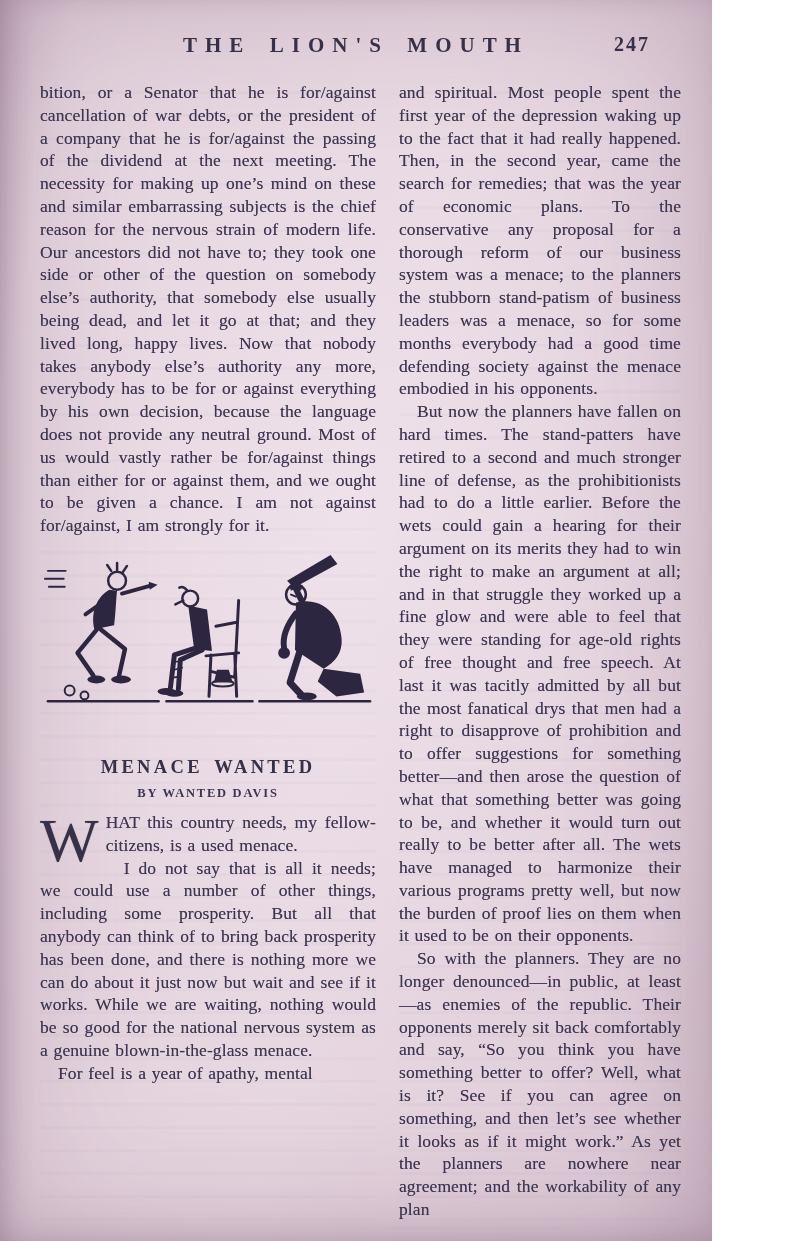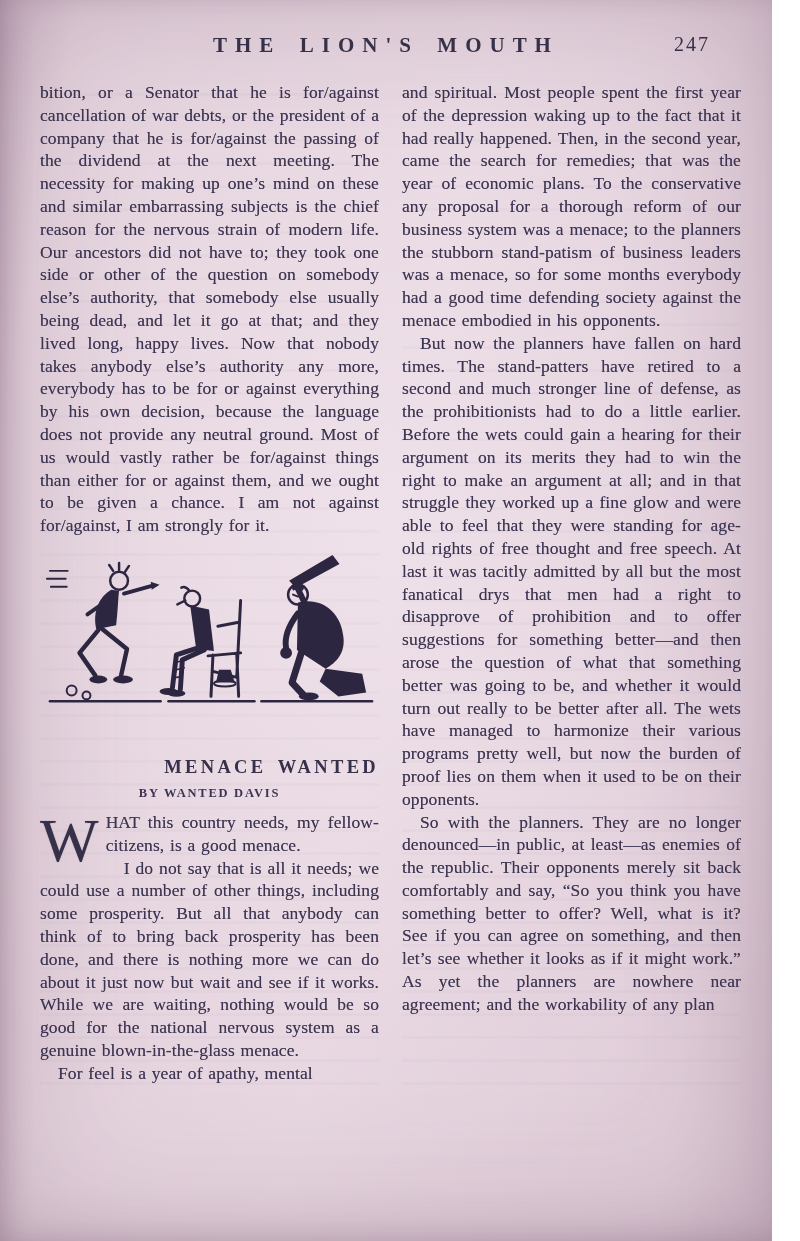--- a/index.html
+++ b/index.html
@@ -8,7 +8,7 @@
     font-family: "Liberation Serif", "DejaVu Serif", serif;
   }
   .page {
-    position: relative; width: 772px; height: 1241px;
+    position: relative; width: 712px; height: 1241px;
     background:
       radial-gradient(ellipse 120% 90% at 48% 42%, rgba(255,248,252,0.35), rgba(255,248,252,0) 60%),
       linear-gradient(100deg, #d2bccb 0%, #e2d0db 8%, #e6d5df 50%, #dfccd8 88%, #d5c0cd 100%);

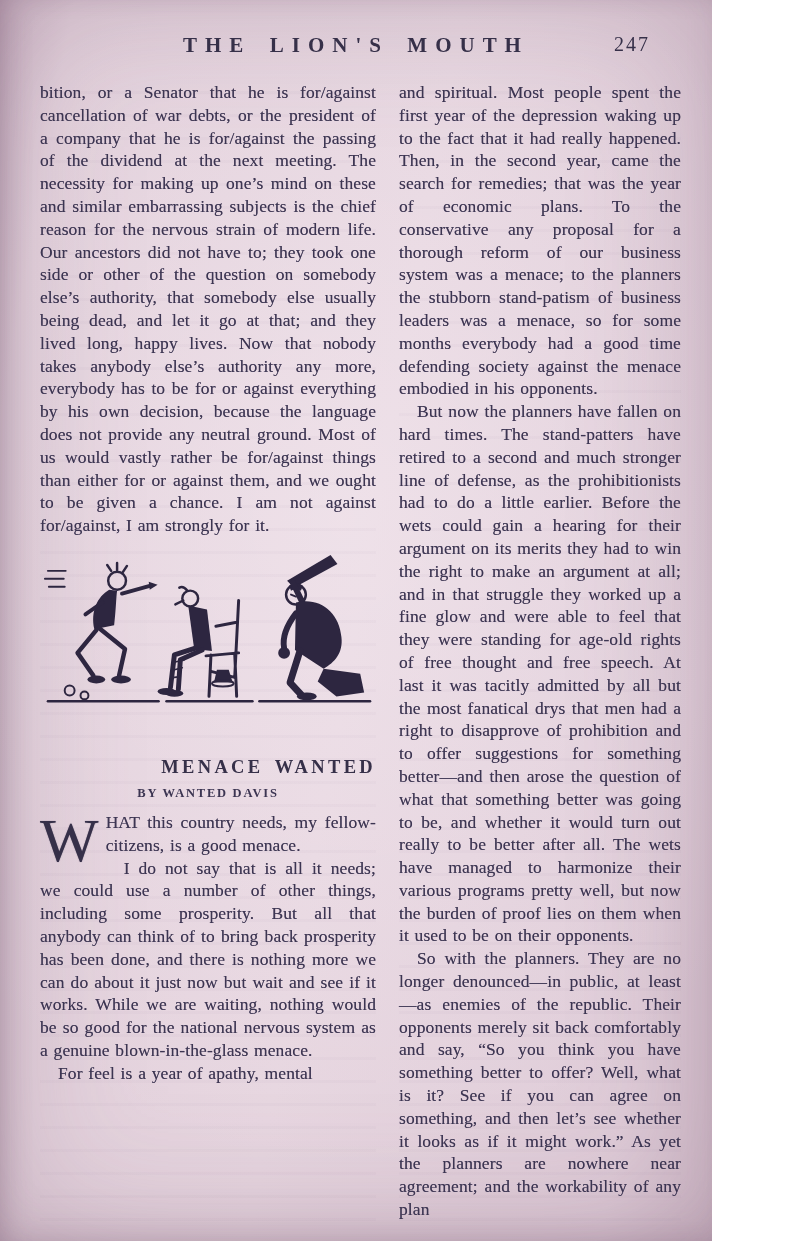--- a/index.html
+++ b/index.html
@@ -25,7 +25,7 @@
   }
   .running-head .folio {
     position: absolute; right: 62px; top: 33px;
-    font-size: 20px; font-weight: normal; letter-spacing: 2px; color: #363049;
+    font-size: 20px; font-weight: bold; letter-spacing: 2px; color: #363049;
   }
   .columns {
     display: flex; gap: 23px; padding: 14px 31px 0 40px;

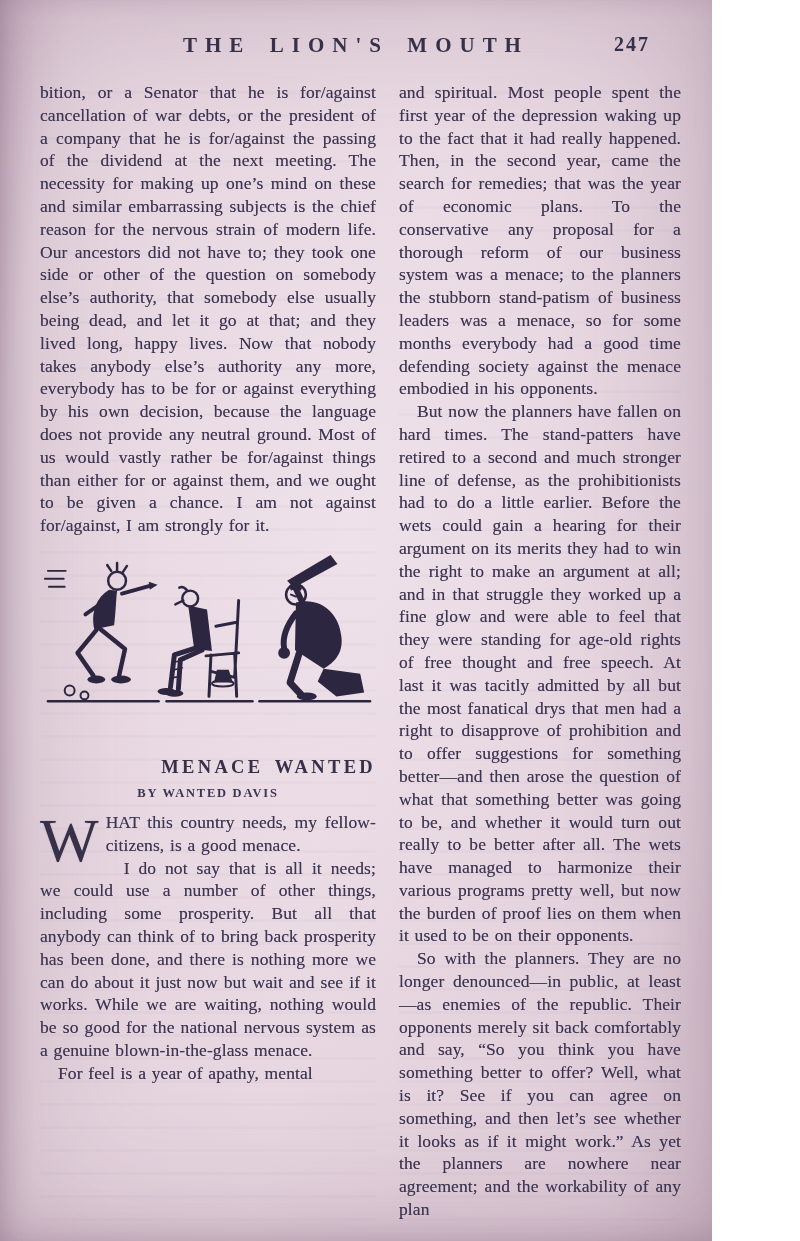--- a/index.html
+++ b/index.html
@@ -46,7 +46,7 @@
     margin: 14px 0 4px 0; padding: 0; text-align: center;
   }
   h2.article-title {
-    margin: 16px 0 2px 0; text-align: right;
+    margin: 16px 0 2px 0; text-align: center;
     font-size: 18.5px; font-weight: bold; letter-spacing: 0.18em;
     color: #363049; word-spacing: 0.2em;
   }

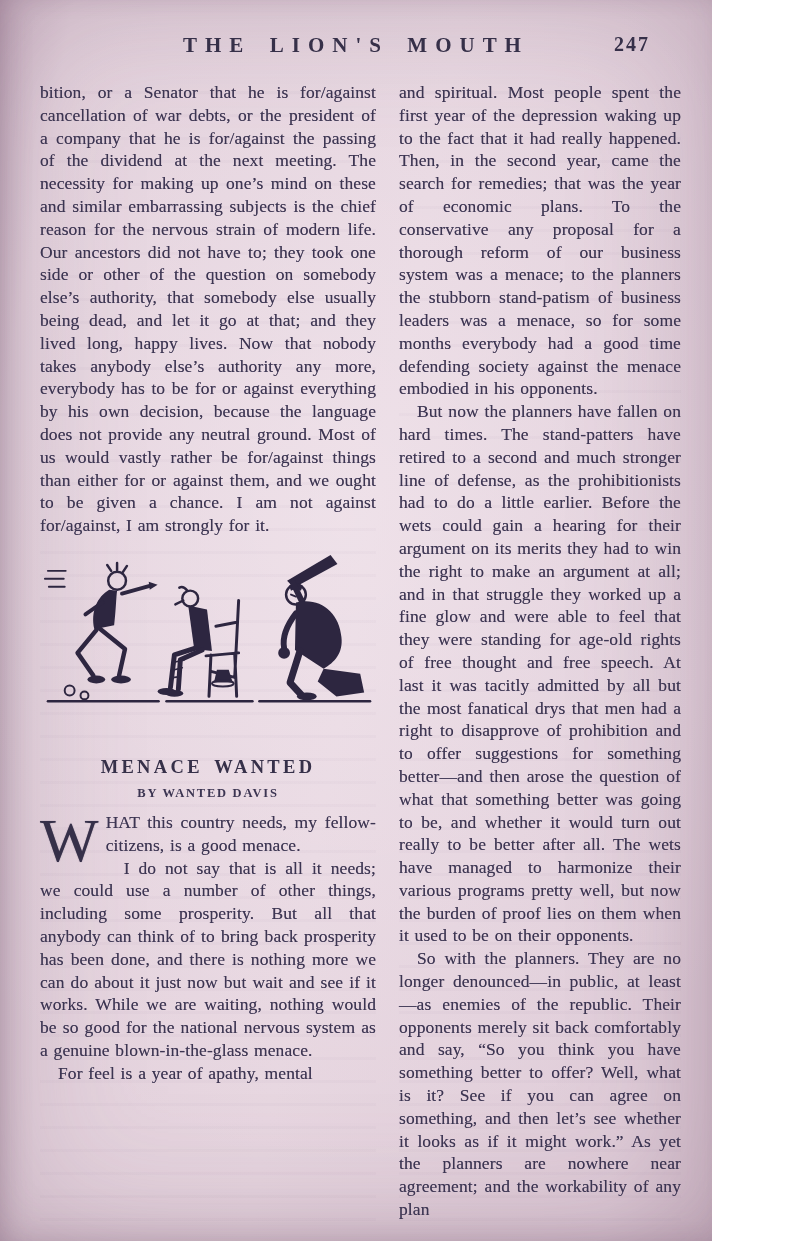--- a/index.html
+++ b/index.html
@@ -136,7 +136,7 @@
       <h2 class="article-title">MENACE WANTED</h2>
       <div class="byline">BY WANTED DAVIS</div>
 
-      <p class="body-text opening"><span class="dropcap">W</span><span>HAT this country needs, my fellow-citizens, is a good menace.</span></p>
+      <p class="body-text opening"><span class="dropcap">W</span><span>HAT this country needs, my fellow-citizens, is a used menace.</span></p>
 
       <p class="body-text">I do not say that is all it needs; we could use a number of other things, including some prosperity. But all that anybody can think of to bring back prosperity has been done, and there is nothing more we can do about it just now but wait and see if it works. While we are waiting, nothing would be so good for the national nervous system as a genuine blown-in-the-glass menace.</p>
       <p class="body-text">For feel is a year of apathy, mental</p>

